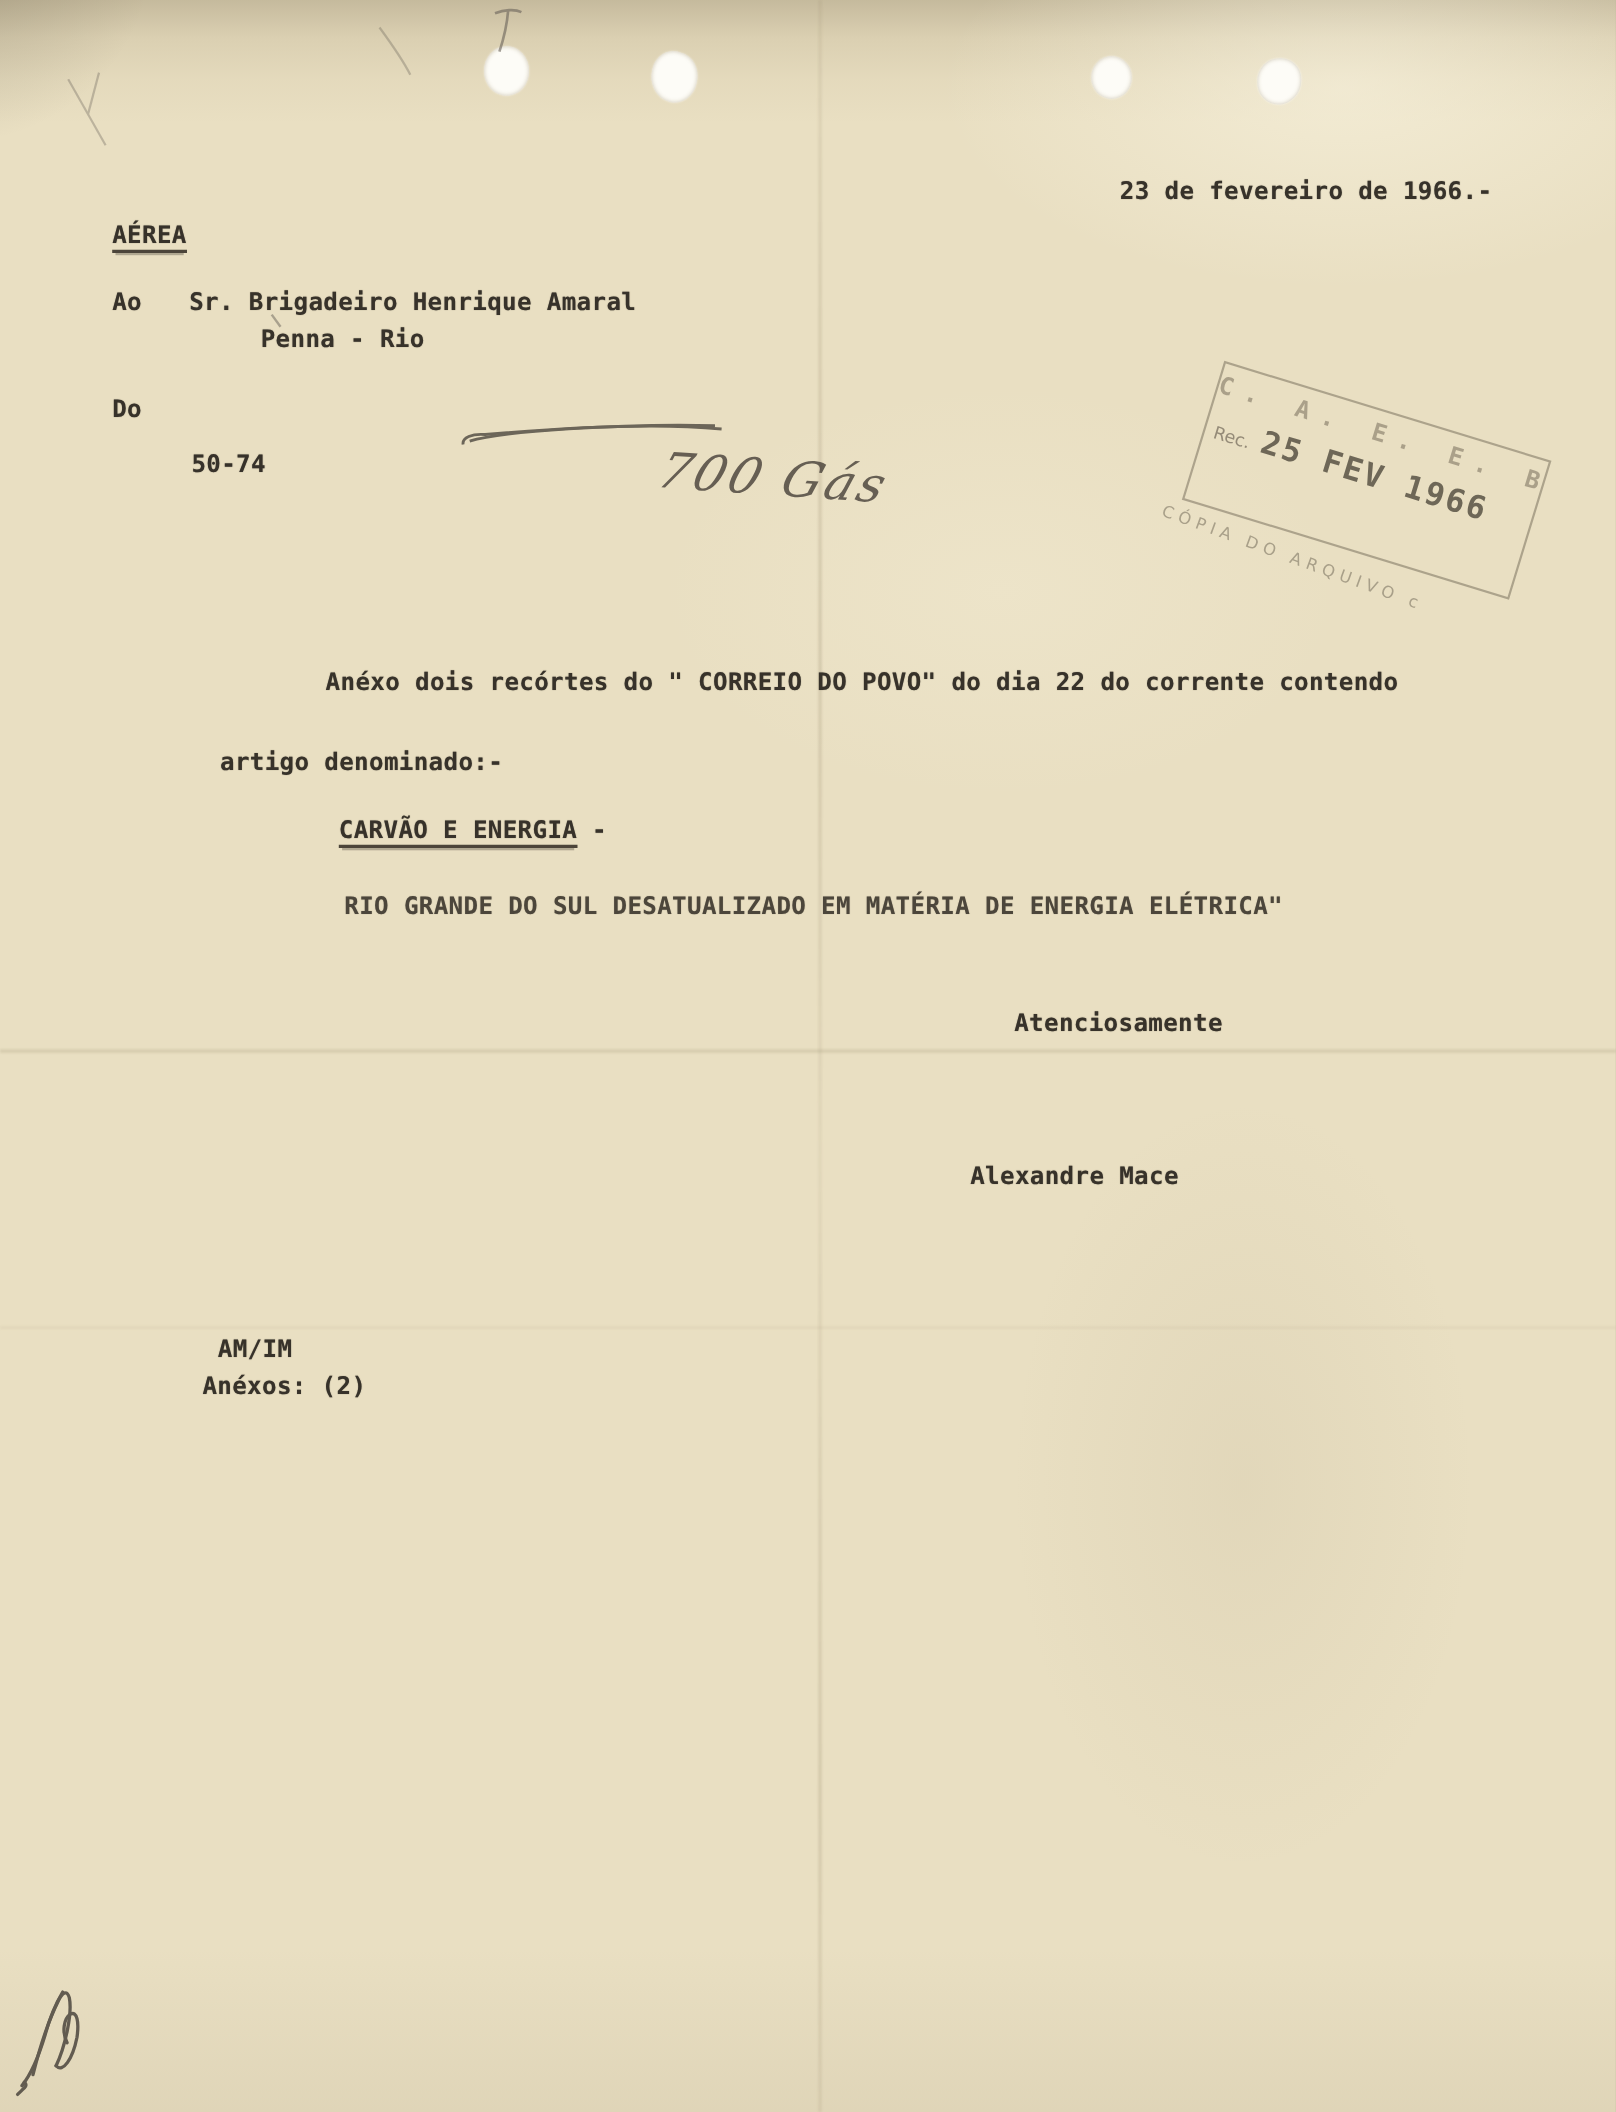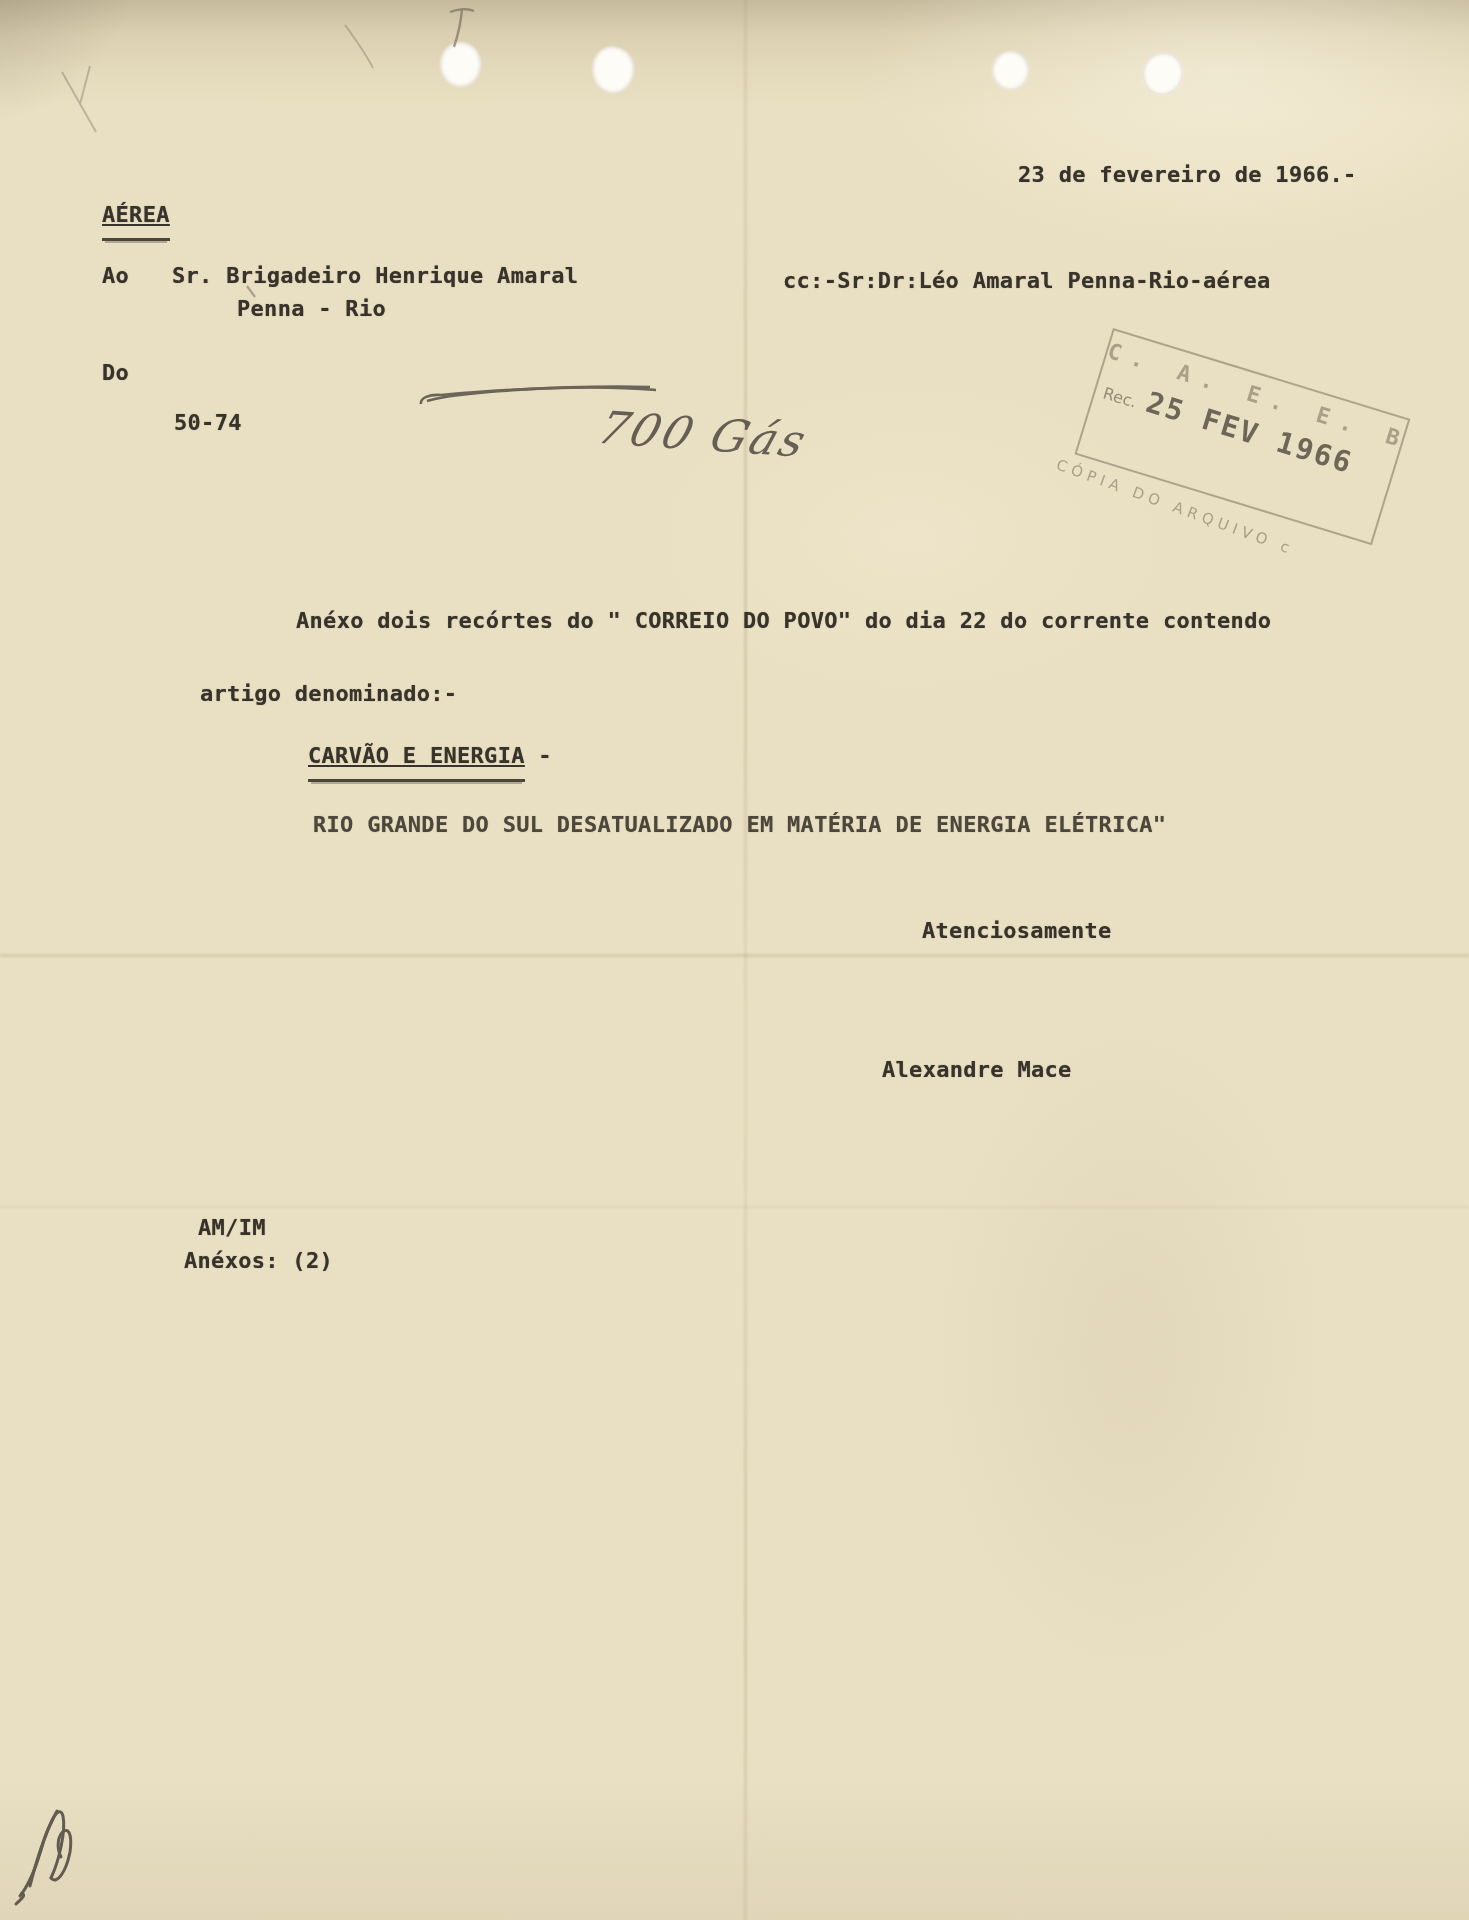--- a/index.html
+++ b/index.html
@@ -21,8 +21,8 @@
     letter-spacing:0.3px; white-space:pre; text-shadow:0 0 1px rgba(53,47,38,0.55);
   }
   .faded { color:#4c463b; text-shadow:0 0 1px rgba(70,63,50,0.4); }
-  .ul { display:inline-block; border-bottom:3px solid rgba(48,42,34,0.85); padding-bottom:11px;
-        box-shadow:0 5px 0 -3px rgba(48,42,34,0.30);text-decoration:underline; }
+  .ul { display:inline-block; border-bottom:3px solid rgba(48,42,34,0.85); padding-bottom:0;
+        box-shadow:0 5px 0 -3px rgba(48,42,34,0.30); }
   .crease-v { position:absolute; left:744px; top:0; width:3px; height:1920px;
       background:linear-gradient(180deg, rgba(130,115,85,0.10), rgba(130,115,85,0.22) 30%, rgba(130,115,85,0.08) 55%, rgba(130,115,85,0.20) 85%, rgba(130,115,85,0.12));
       filter:blur(1px); }

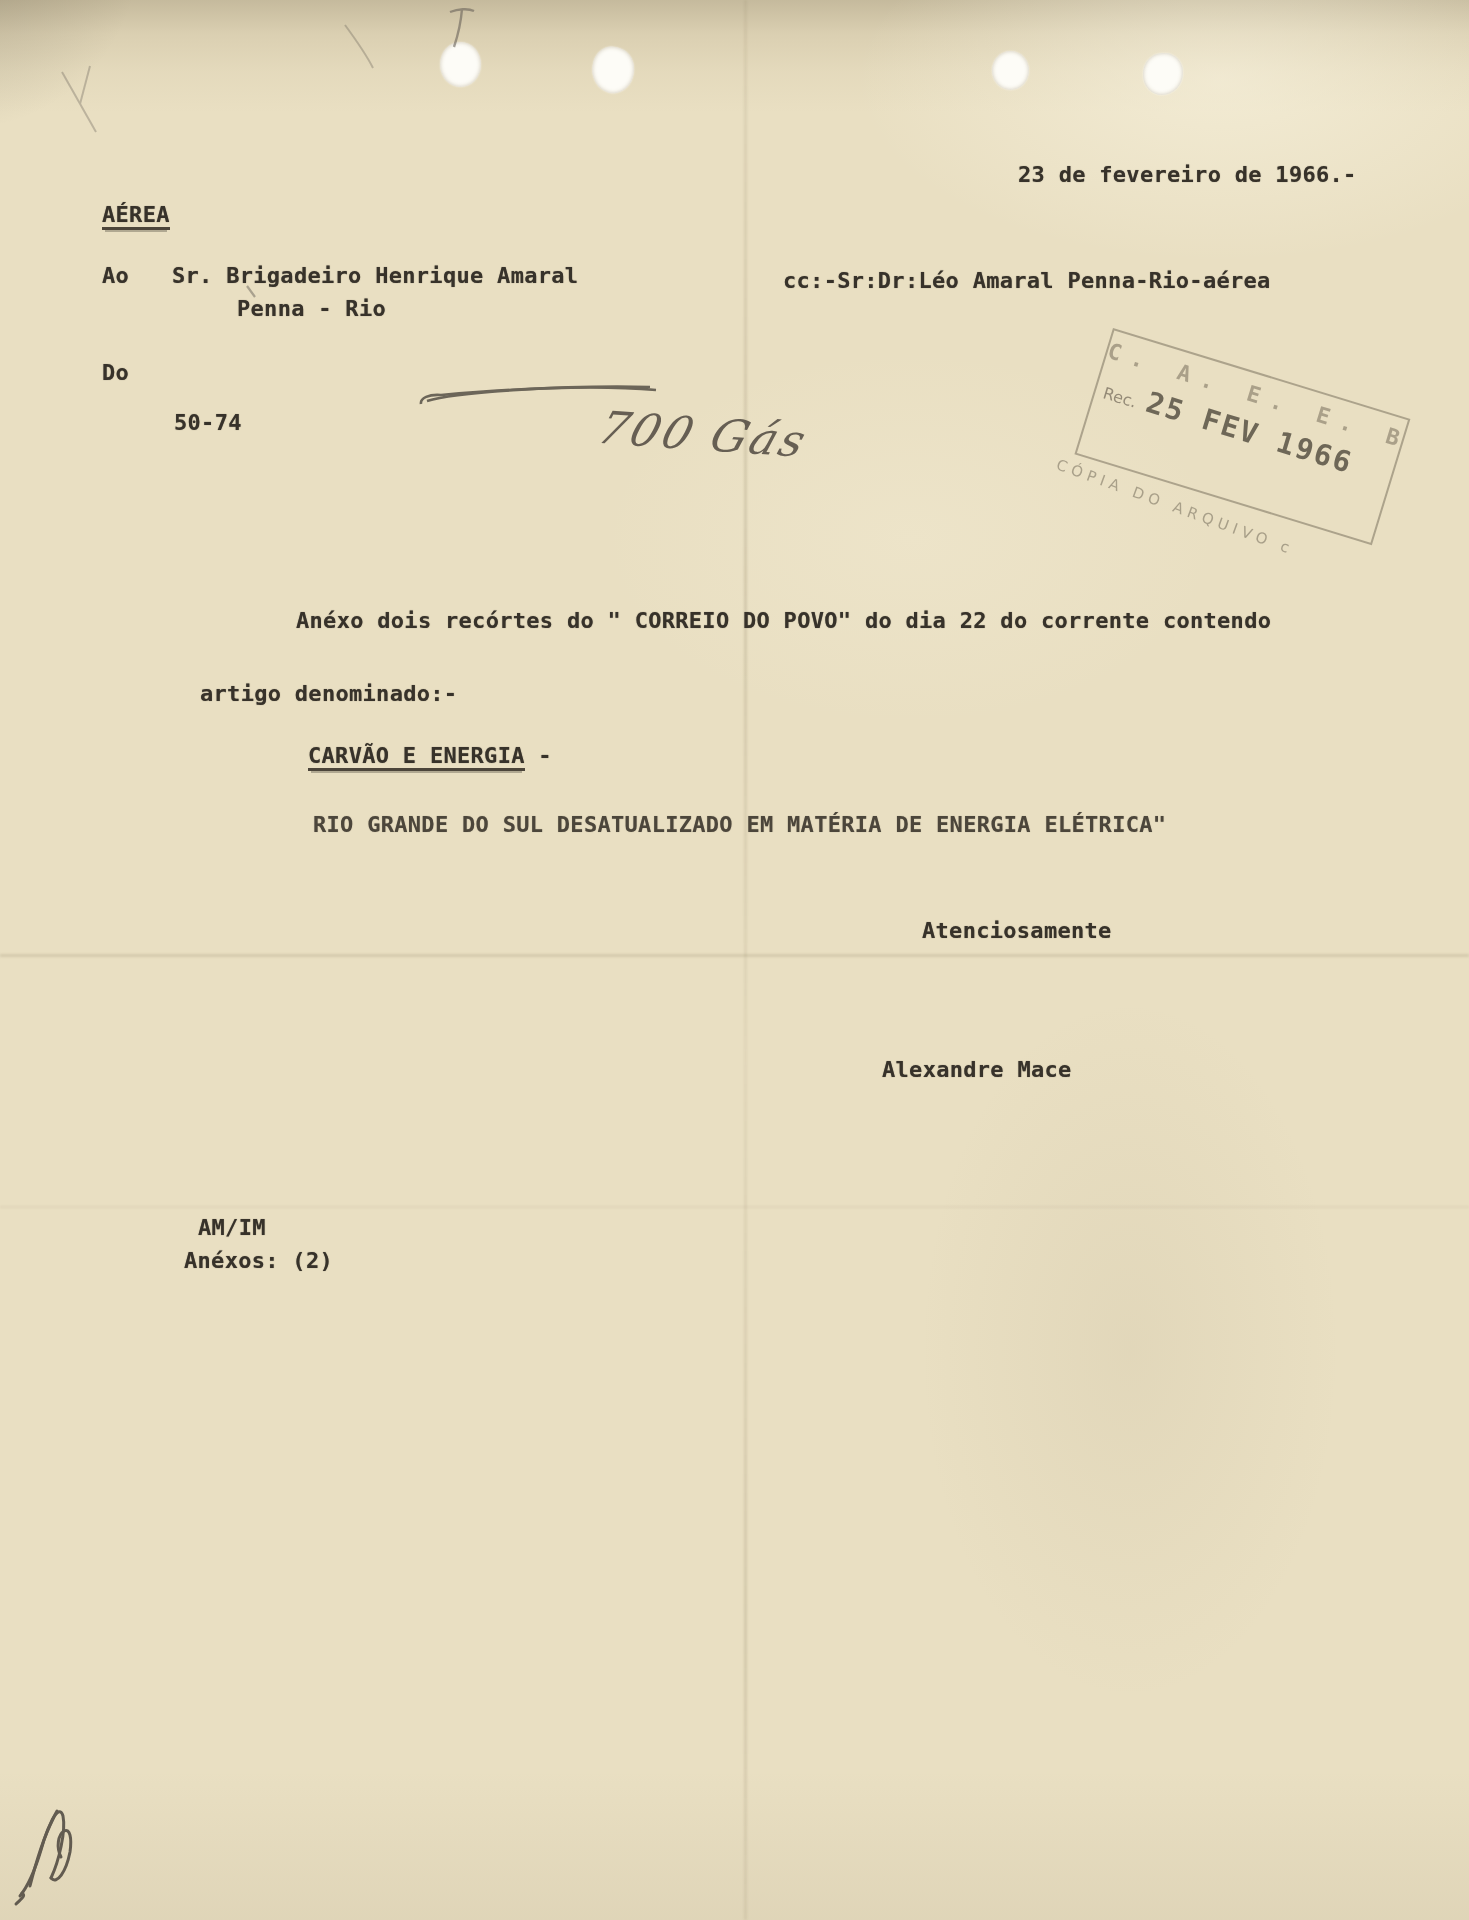--- a/index.html
+++ b/index.html
@@ -85,7 +85,6 @@
   <div class="tw" style="left:172px; top:263px;">Sr. Brigadeiro Henrique Amaral</div>
   <div class="tw" style="left:237px; top:296px;">Penna - Rio</div>
 
-  <div class="tw" style="left:783px; top:268px;">cc:-Sr:Dr:Léo Amaral Penna-Rio-aérea</div>
 
   <div class="tw" style="left:102px; top:360px;">Do</div>
 

